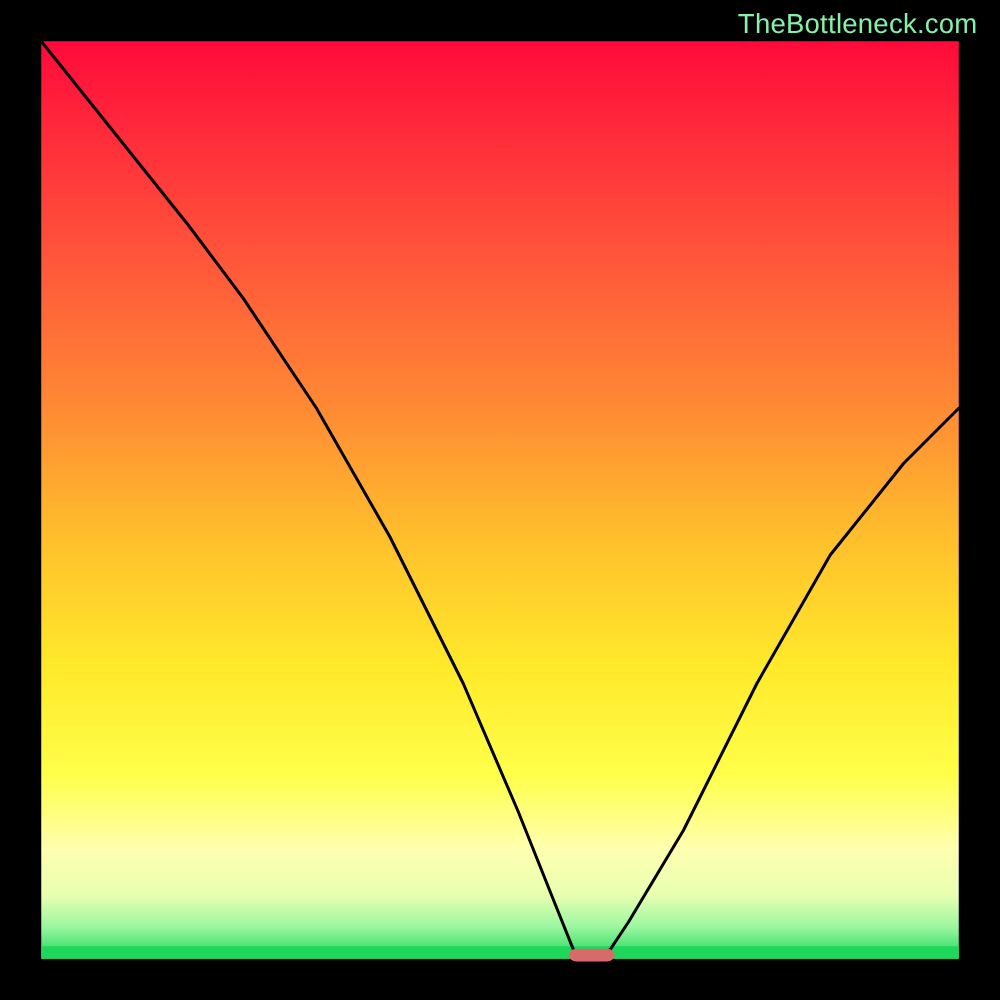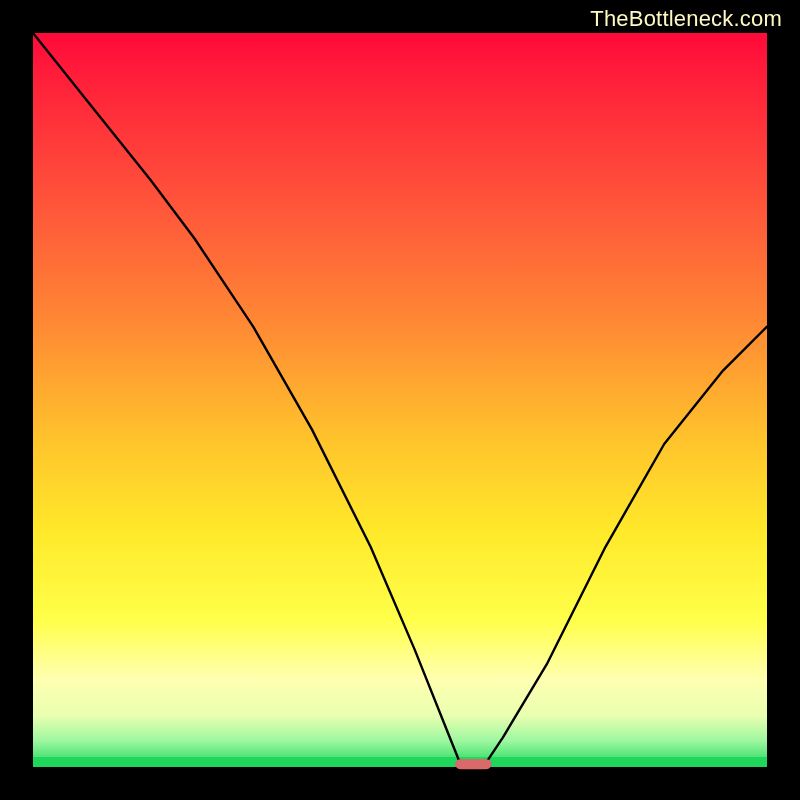--- a/index.html
+++ b/index.html
@@ -21,7 +21,7 @@
     position: absolute;
     top: 6px;
     right: 18px;
-    color: #fef9c3;
+    color: #86efac;
     font-size: 22px;
     font-weight: 500;
     letter-spacing: 0.2px;

